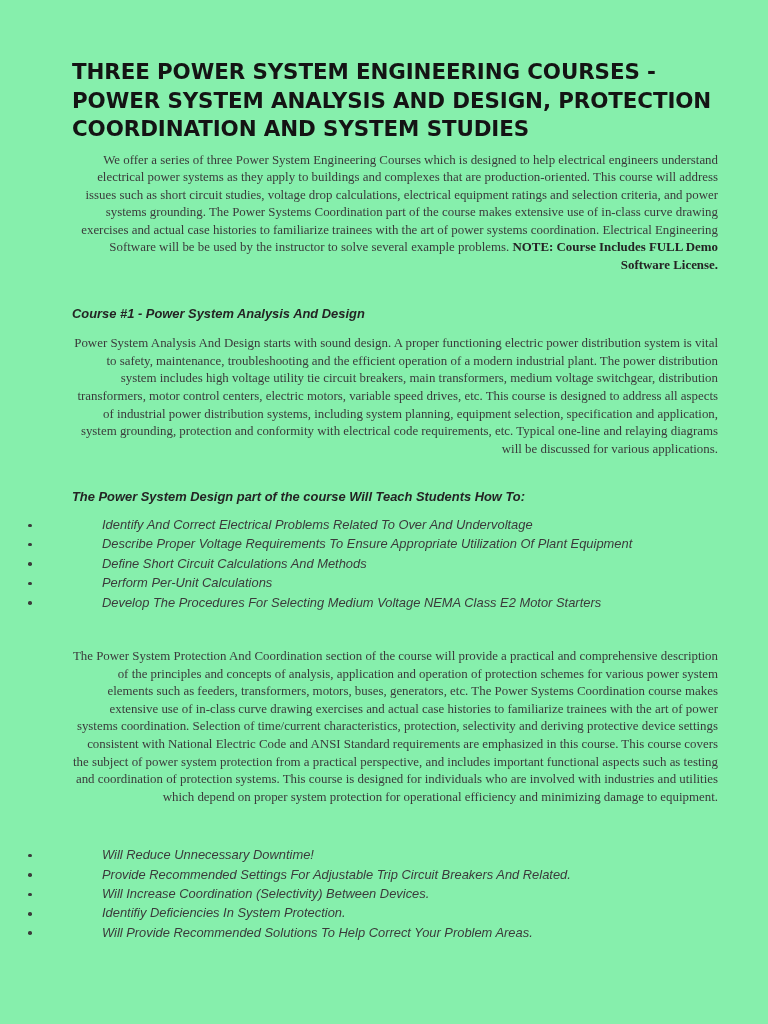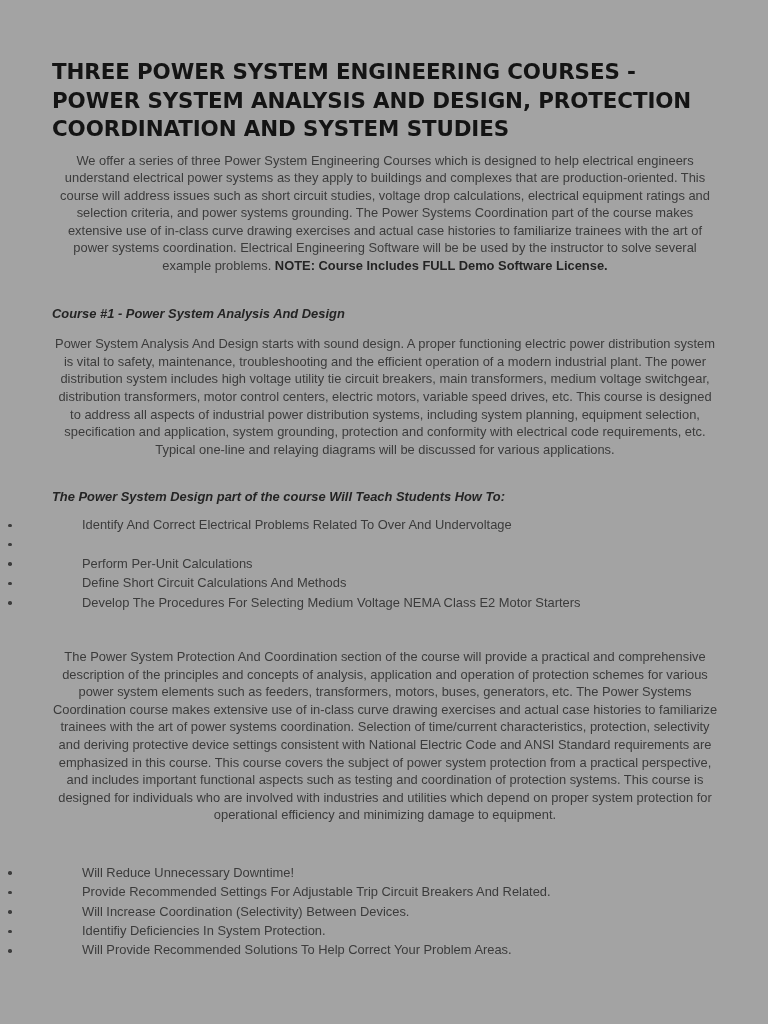--- a/index.html
+++ b/index.html
@@ -21,9 +21,9 @@
     position: relative;
     width: 768px;
     height: 1024px;
-    background: #a3a3a3;
+    background: #86efac;
     box-sizing: border-box;
-    padding: 58px 50px 0 52px;
+    padding: 58px 50px 0 72px;
   }
 
   .doc-title {

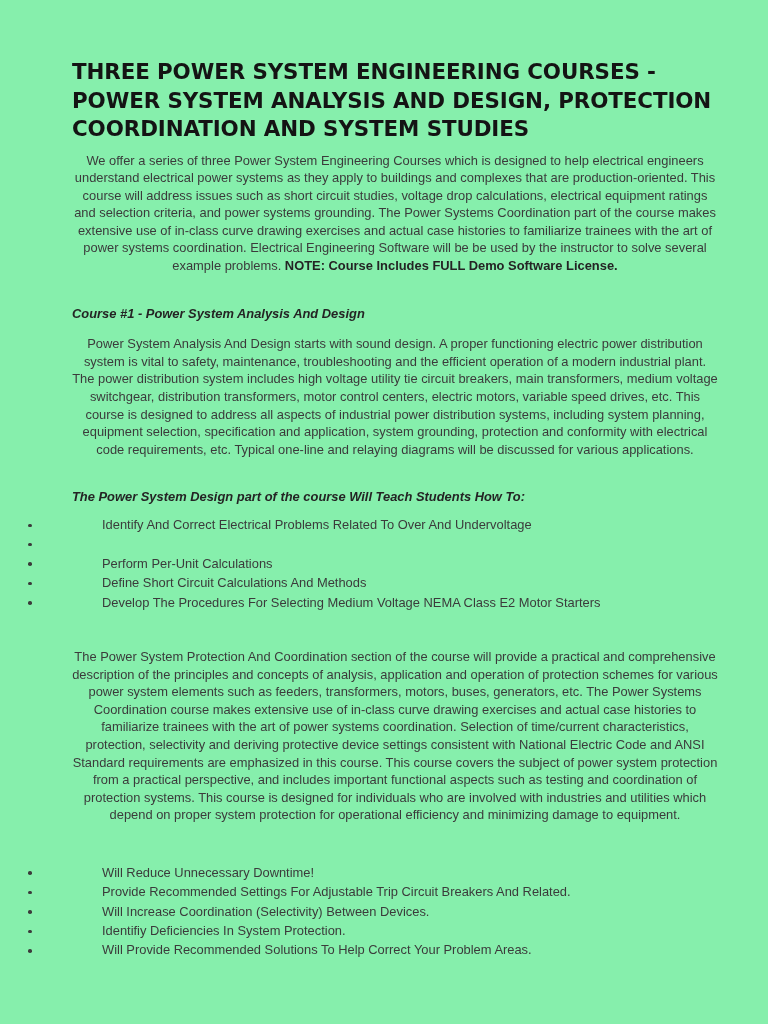--- a/index.html
+++ b/index.html
@@ -43,7 +43,8 @@
     color: #3b3b3b;
     margin: 0;
     max-width: 668px;
-    text-align: center;
+    text-align: right;
+    font-family: Liberation Serif, serif;
   }
 
   .body-para b,

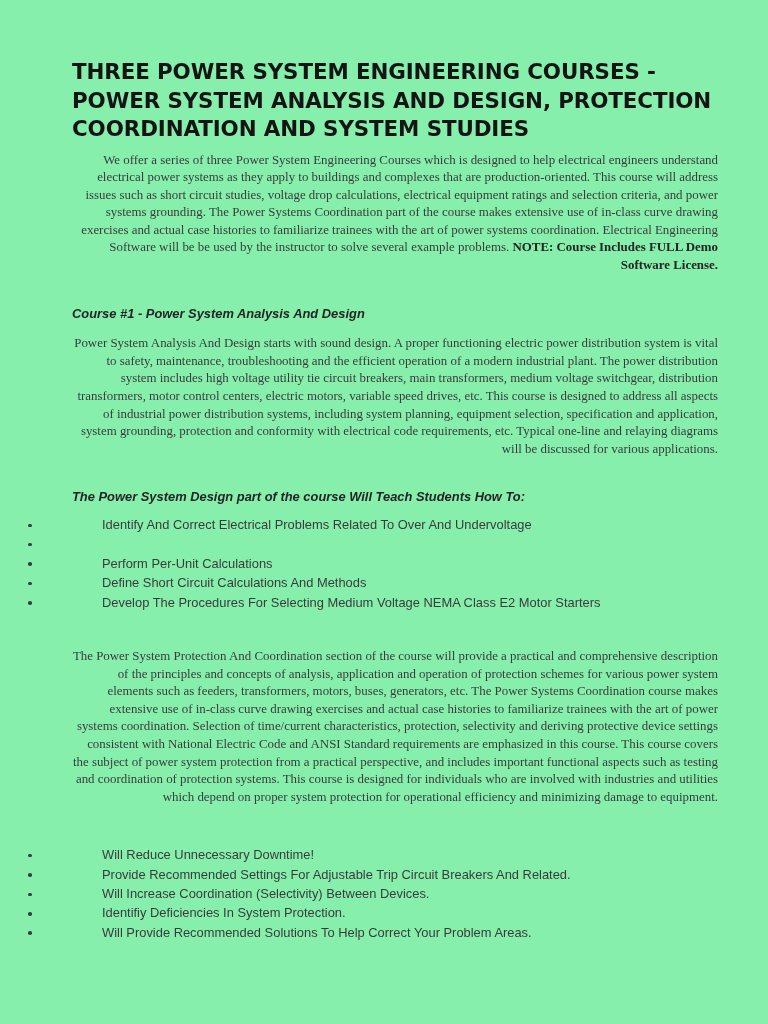--- a/index.html
+++ b/index.html
@@ -96,6 +96,7 @@
   
   .bullet-block {
     margin-left: -22px;
+    font-style: italic;
   }
   .bullet-block ul.bullets li {
     padding-left: 52px;

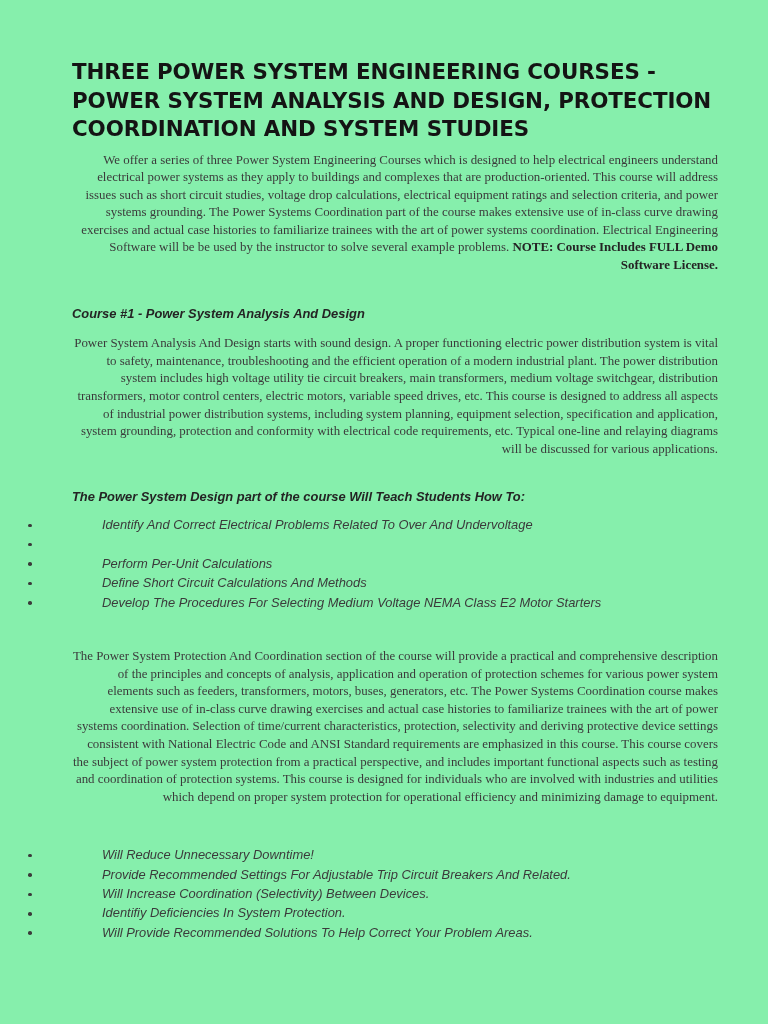--- a/index.html
+++ b/index.html
@@ -134,6 +134,7 @@
         </li>
         <li>
           <span class="bullet-dot"></span>
+          <span>Describe Proper Voltage Requirements To Ensure Appropriate Utilization Of Plant Equipment</span>
         </li>
         <li>
           <span class="bullet-dot"></span>

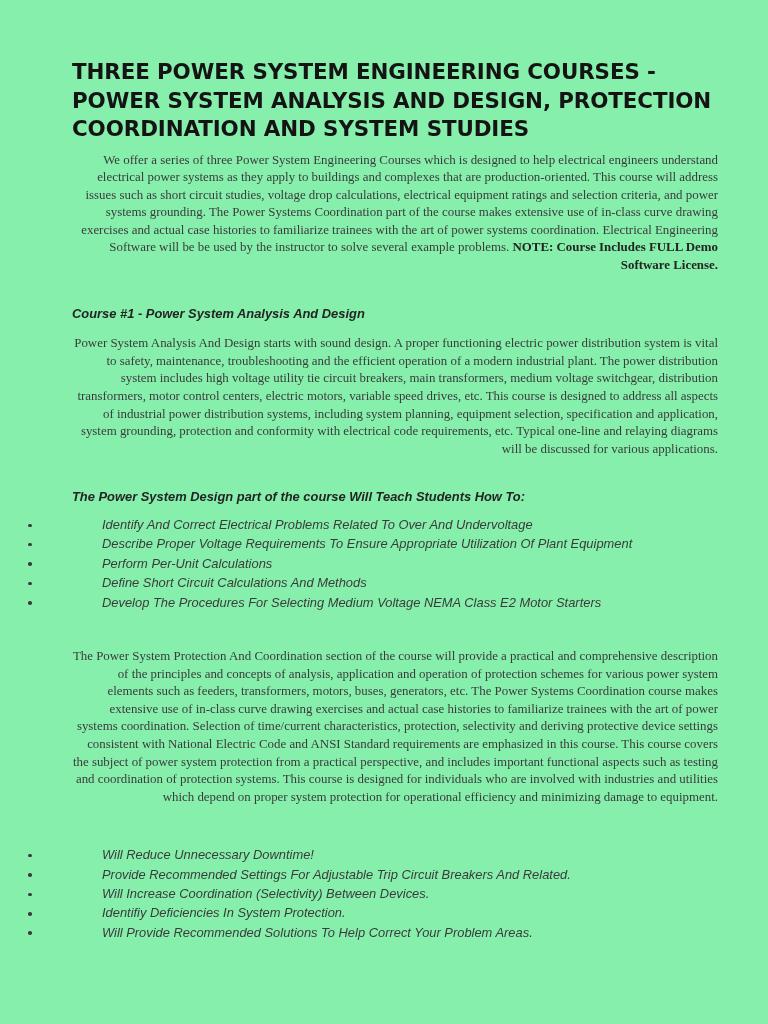--- a/index.html
+++ b/index.html
@@ -138,11 +138,11 @@
         </li>
         <li>
           <span class="bullet-dot"></span>
-          <span>Perform Per-Unit Calculations</span>
+          <span>Define Short Circuit Calculations And Methods</span>
         </li>
         <li>
           <span class="bullet-dot"></span>
-          <span>Define Short Circuit Calculations And Methods</span>
+          <span>Perform Per-Unit Calculations</span>
         </li>
         <li>
           <span class="bullet-dot"></span>

